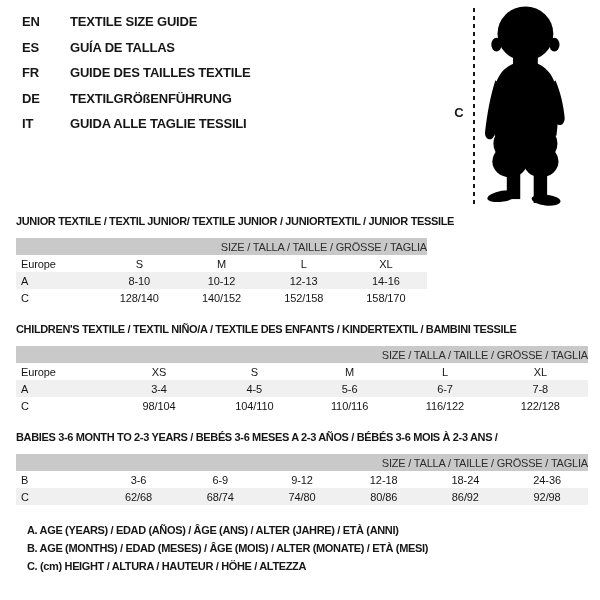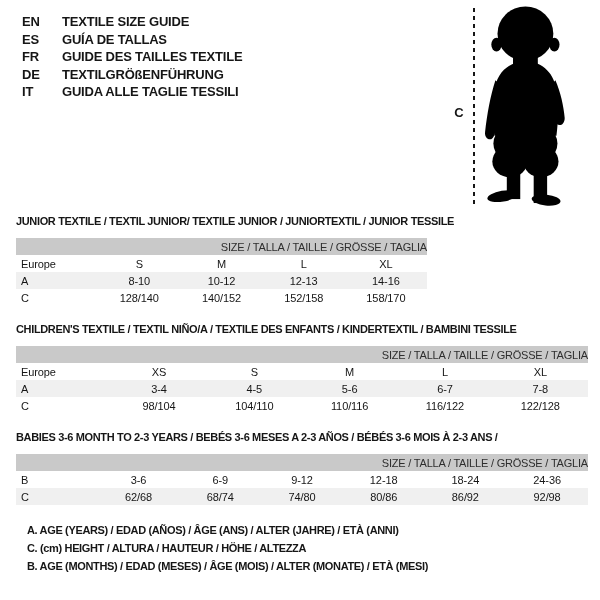--- a/index.html
+++ b/index.html
@@ -11,7 +11,7 @@
   .lang-grid{
     position:absolute;left:22px;top:13px;
     display:grid;grid-template-columns:40px auto;
-    font-weight:bold;font-size:13px;line-height:17.6px;letter-spacing:-0.2px;white-space:nowrap;
+    font-weight:bold;font-size:13px;line-height:17.6px;letter-spacing:-0.2px;white-space:nowrap;gap:8px;
   }
   
   .measure-line{

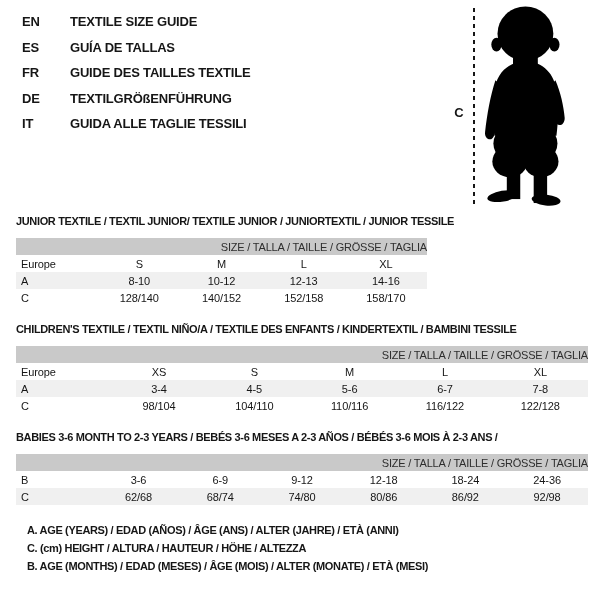--- a/index.html
+++ b/index.html
@@ -191,8 +191,8 @@
 </div>
   <div class="legend">
       <div>A. AGE (YEARS) / EDAD (AÑOS) / ÂGE (ANS) / ALTER (JAHRE) / ETÀ (ANNI)</div>
+      <div>B. AGE (MONTHS) / EDAD (MESES) / ÂGE (MOIS) / ALTER (MONATE) / ETÀ (MESI)</div>
       <div>C. (cm) HEIGHT / ALTURA / HAUTEUR / HÖHE / ALTEZZA</div>
-      <div>B. AGE (MONTHS) / EDAD (MESES) / ÂGE (MOIS) / ALTER (MONATE) / ETÀ (MESI)</div>
     </div>
 </div>
 

